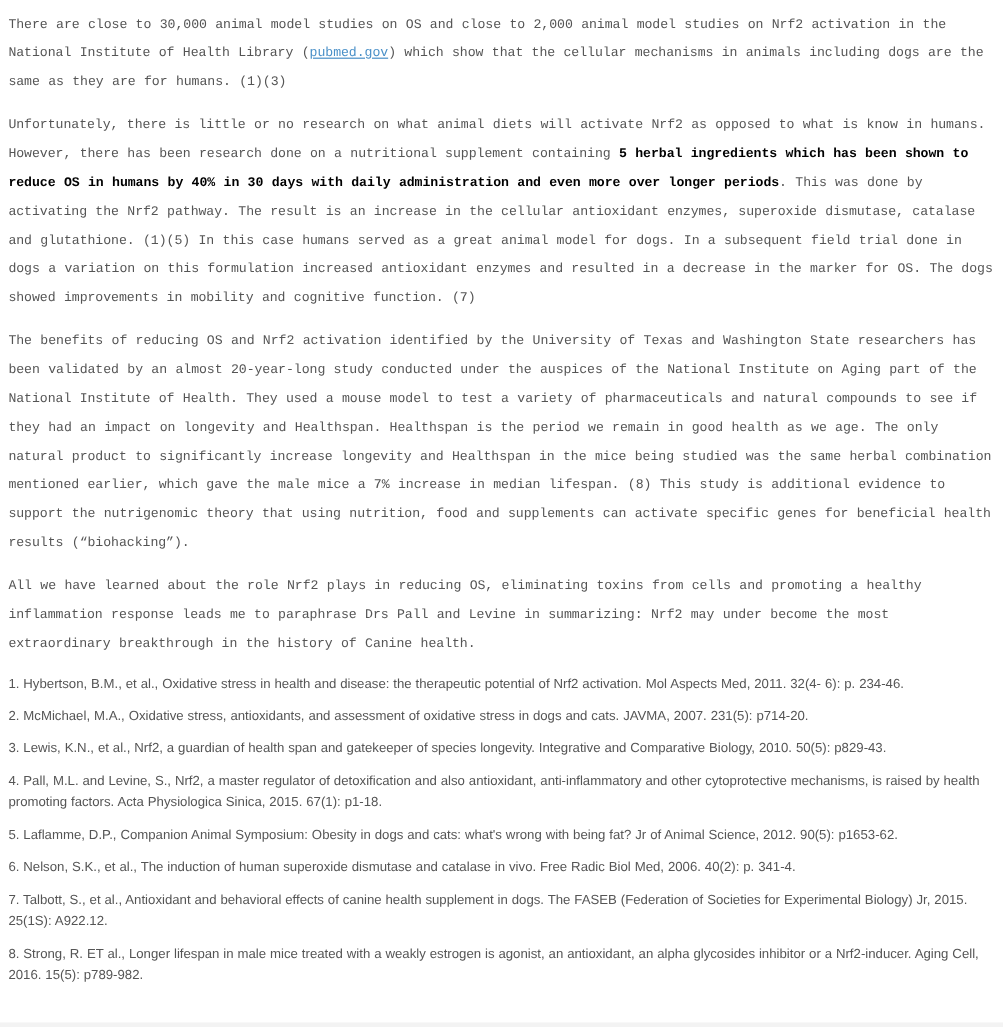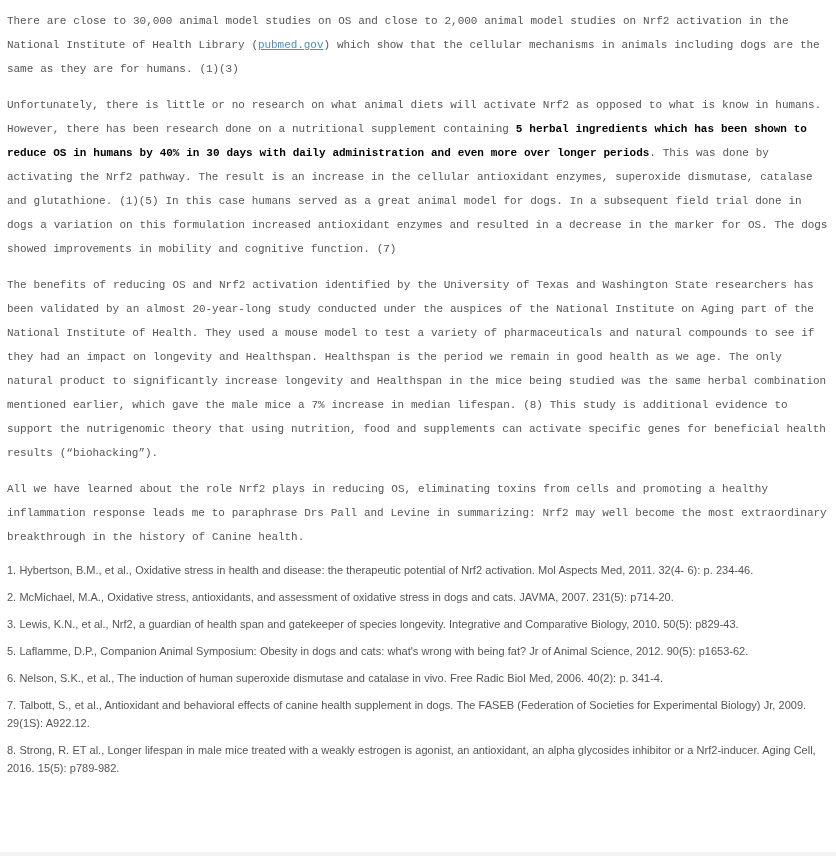--- a/index.html
+++ b/index.html
@@ -41,7 +41,7 @@
 
   <p class="body-para">The benefits of reducing OS and Nrf2 activation identified by the University of Texas and Washington State researchers has been validated by an almost 20-year-long study conducted under the auspices of the National Institute on Aging part of the National Institute of Health.  They used a mouse model to test a variety of pharmaceuticals and natural compounds to see if they had an impact on longevity and Healthspan.  Healthspan is the period we remain in good health as we age.  The only natural product to significantly increase longevity and Healthspan in the mice being studied was the same herbal combination mentioned earlier, which gave the male mice a 7% increase in median lifespan. (8) This study is additional evidence to support the nutrigenomic theory that using nutrition, food and supplements can activate specific genes for beneficial health results (“biohacking”).</p>
 
-  <p class="body-para">All we have learned about the role Nrf2 plays in reducing OS, eliminating toxins from cells and promoting a healthy inflammation response leads me to paraphrase Drs Pall and Levine in summarizing: Nrf2 may well become the most extraordinary breakthrough in the history of Canine health.</p>
+  <p class="body-para">All we have learned about the role Nrf2 plays in reducing OS, eliminating toxins from cells and promoting a healthy inflammation response leads me to paraphrase Drs Pall and Levine in summarizing: Nrf2 may under become the most extraordinary breakthrough in the history of Canine health.</p>
 
   <div>
     <div class="bib-item">1.  Hybertson, B.M., et al., Oxidative stress in health and disease: the therapeutic potential of Nrf2 activation. Mol Aspects Med, 2011. 32(4- 6): p. 234-46.</div>

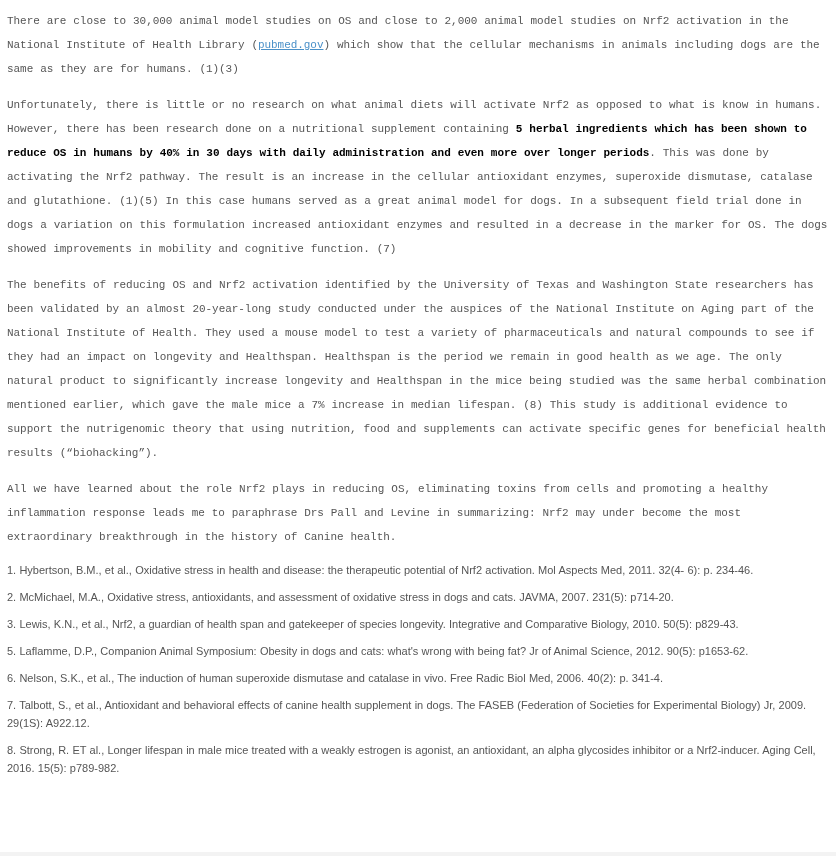--- a/index.html
+++ b/index.html
@@ -47,6 +47,7 @@
     <div class="bib-item">1.  Hybertson, B.M., et al., Oxidative stress in health and disease: the therapeutic potential of Nrf2 activation. Mol Aspects Med, 2011. 32(4- 6): p. 234-46.</div>
     <div class="bib-item">2.  McMichael, M.A., Oxidative stress, antioxidants, and assessment of oxidative stress in dogs and cats. JAVMA, 2007. 231(5): p714-20.</div>
     <div class="bib-item">3.  Lewis, K.N., et al., Nrf2, a guardian of health span and gatekeeper of species longevity. Integrative and Comparative Biology, 2010. 50(5): p829-43.</div>
+    <div class="bib-item">4.  Pall, M.L. and Levine, S., Nrf2, a master regulator of detoxification and also antioxidant, anti-inflammatory and other cytoprotective mechanisms, is raised by health promoting factors. Acta Physiologica Sinica, 2015. 67(1): p1-18.</div>
     <div class="bib-item">5.  Laflamme, D.P.,  Companion Animal Symposium: Obesity in dogs and cats: what's wrong with being fat? Jr of Animal Science, 2012. 90(5): p1653-62.</div>
     <div class="bib-item">6.  Nelson, S.K., et al., The induction of human superoxide dismutase and catalase in vivo. Free Radic Biol Med, 2006. 40(2): p. 341-4.</div>
     <div class="bib-item">7.  Talbott, S., et al., Antioxidant and behavioral effects of canine health supplement in dogs. The FASEB (Federation of Societies for Experimental Biology) Jr, 2009. 29(1S): A922.12.</div>

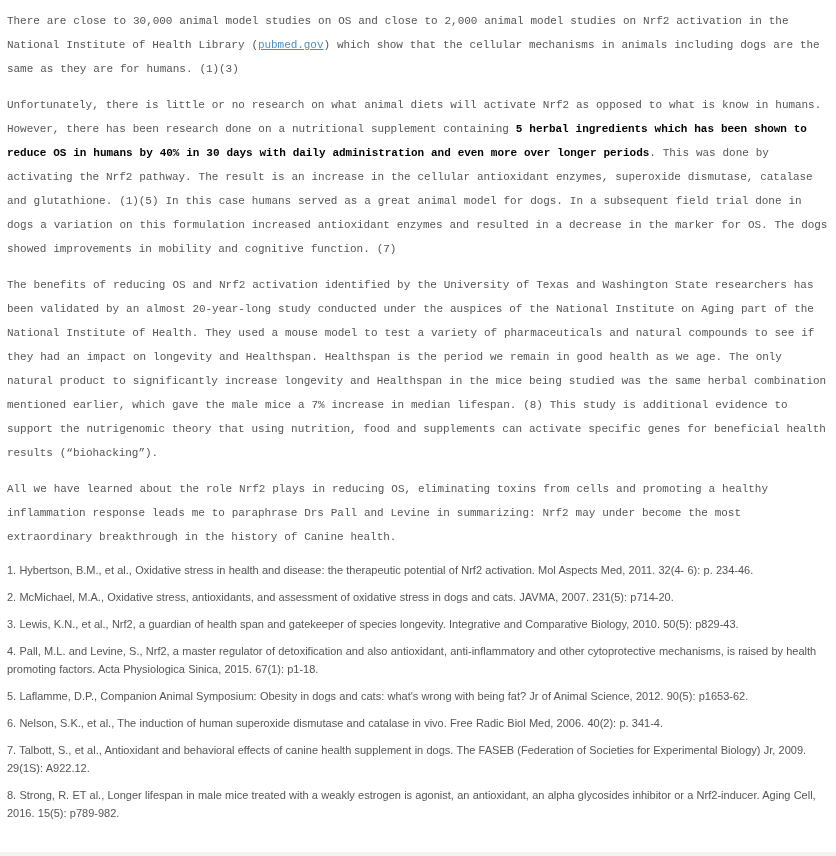--- a/index.html
+++ b/index.html
@@ -50,7 +50,7 @@
     <div class="bib-item">4.  Pall, M.L. and Levine, S., Nrf2, a master regulator of detoxification and also antioxidant, anti-inflammatory and other cytoprotective mechanisms, is raised by health promoting factors. Acta Physiologica Sinica, 2015. 67(1): p1-18.</div>
     <div class="bib-item">5.  Laflamme, D.P.,  Companion Animal Symposium: Obesity in dogs and cats: what's wrong with being fat? Jr of Animal Science, 2012. 90(5): p1653-62.</div>
     <div class="bib-item">6.  Nelson, S.K., et al., The induction of human superoxide dismutase and catalase in vivo. Free Radic Biol Med, 2006. 40(2): p. 341-4.</div>
-    <div class="bib-item">7.  Talbott, S., et al., Antioxidant and behavioral effects of canine health supplement in dogs. The FASEB (Federation of Societies for Experimental Biology) Jr, 2009. 29(1S): A922.12.</div>
+    <div class="bib-item">7.  Talbott, S., et al., Antioxidant and behavioral effects of canine health supplement in dogs. The FASEB (Federation of Societies for Experimental Biology) Jr, 2015. 25(1S): A922.12.</div>
     <div class="bib-item">8.  Strong, R. ET al., Longer lifespan in male mice treated with a weakly estrogen is agonist, an antioxidant, an alpha glycosides inhibitor or a Nrf2-inducer. Aging Cell, 2016. 15(5): p789-982.</div>
   </div>
 </div>

